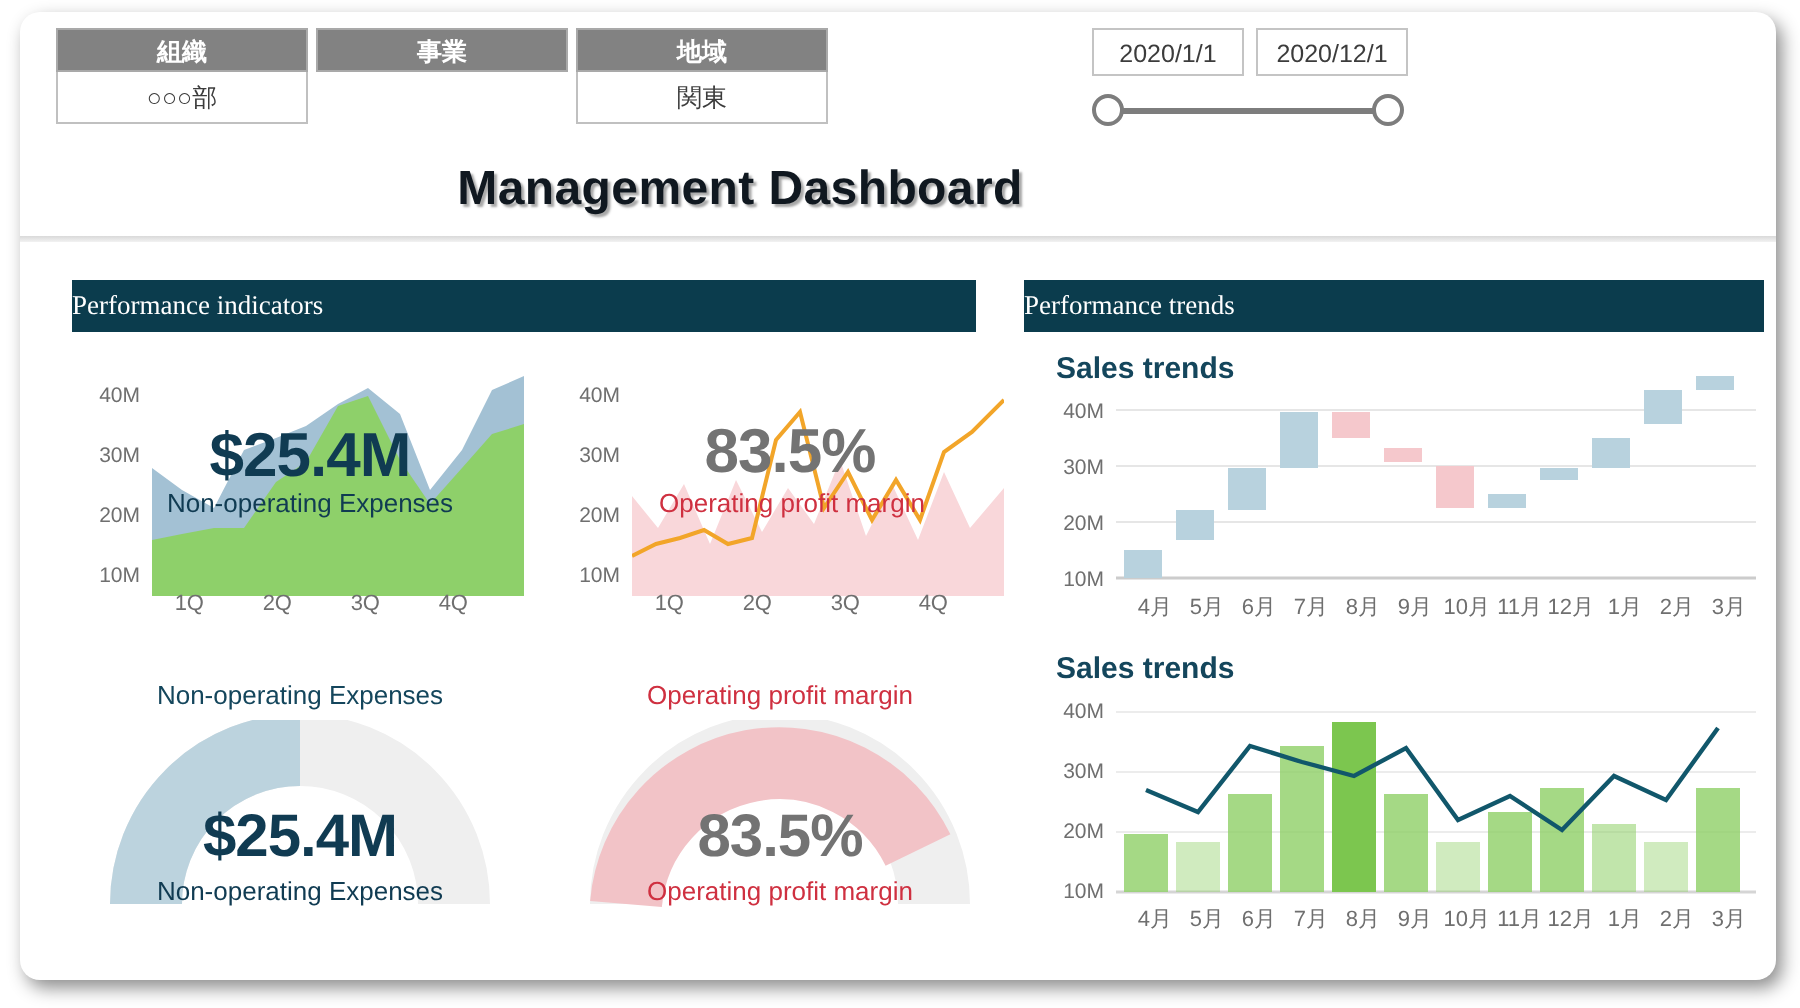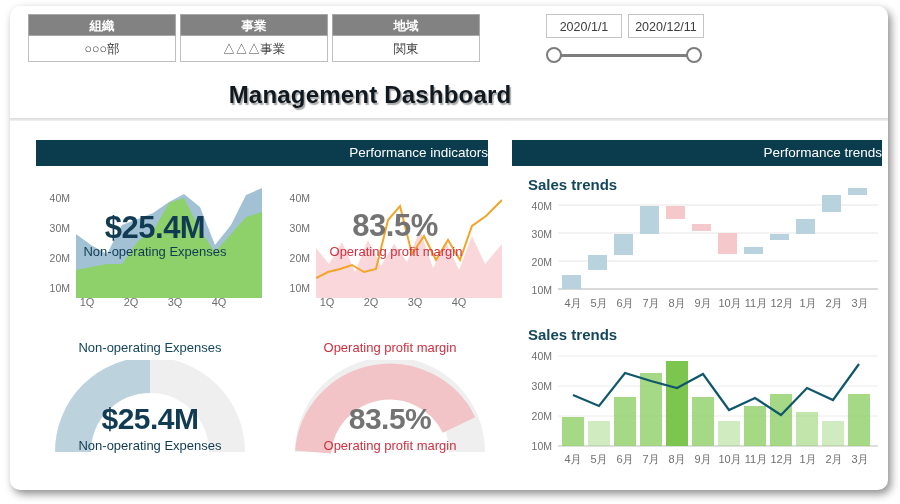--- a/index.html
+++ b/index.html
@@ -27,7 +27,7 @@
     position: absolute; left: 18px; top: 8px;
     display: flex; gap: 4px;
   }
-  .filter-col { width: 148px; }
+  .filter-col { width: 126px; }
   .fc-head {
     height: 22px; line-height: 22px; text-align: center;
     background: #828282; color: #ffffff;

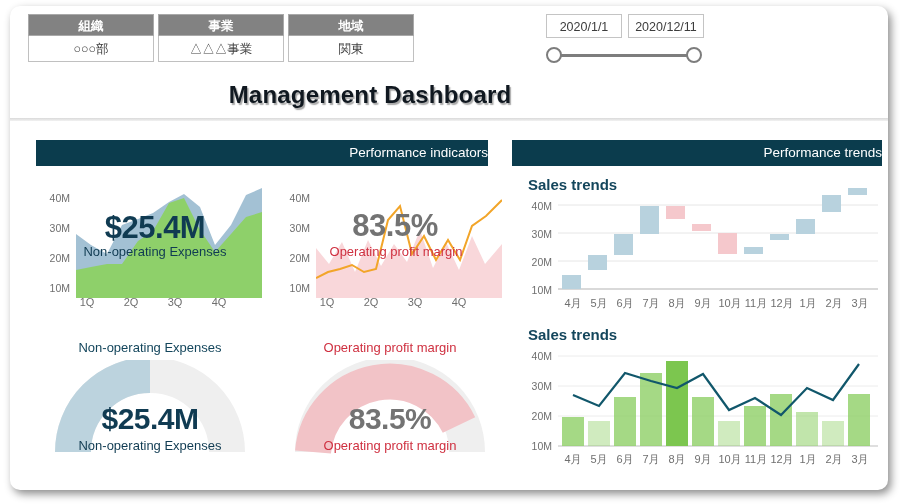--- a/index.html
+++ b/index.html
@@ -136,7 +136,7 @@
     <div class="range-group g1">
       <div class="rg-boxes">
         <div class="rg-box">2020/1/1</div>
-        <div class="rg-box">2020/12/11</div>
+        <div class="rg-box">2020/12/1</div>
       </div>
       <div class="rg-slider">
         <div class="rg-track" style="left:8px; right:8px;"></div>

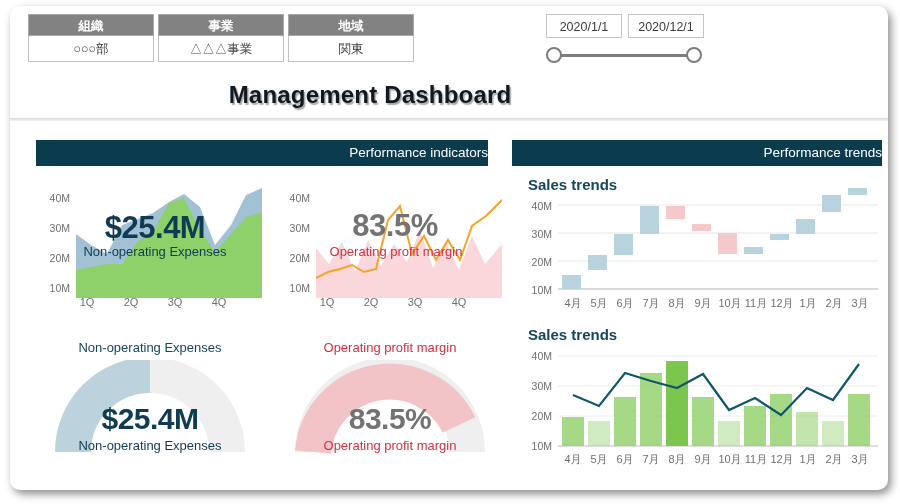--- a/index.html
+++ b/index.html
@@ -125,7 +125,6 @@
       </div>
       <div class="filter-col">
         <div class="fc-head">事業</div>
-        <div class="fc-val">△△△事業</div>
       </div>
       <div class="filter-col">
         <div class="fc-head">地域</div>

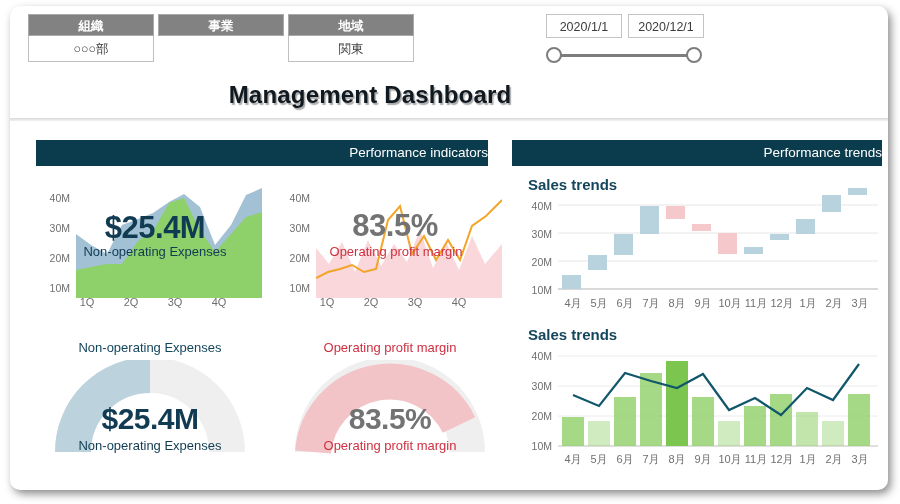--- a/index.html
+++ b/index.html
@@ -82,7 +82,7 @@
   .panel-head {
     position: absolute; height: 26px; line-height: 26px;
     background: #0b3c4d; color: #ffffff;
-    font-size: 13.5px; text-align: right;
+    font-size: 13.5px; text-align: left; font-family: Liberation Serif, serif;
   }
   .panel-head.left  { left: 26px;  top: 134px; width: 452px; }
   .panel-head.right { left: 502px; top: 134px; width: 370px; }

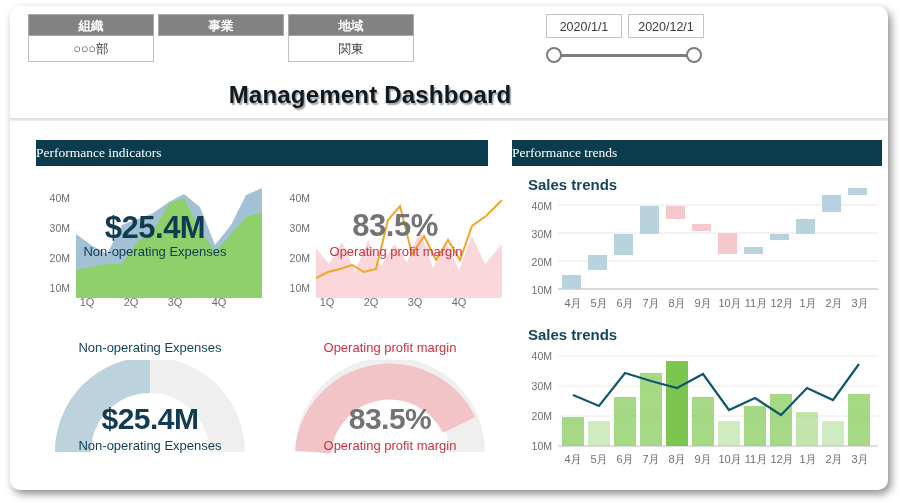--- a/index.html
+++ b/index.html
@@ -97,7 +97,7 @@
     text-align: right; width: 34px;
   }
   .xlab {
-    position: absolute; font-size: 11px; color: #6f6f6f; text-align: center;
+    position: absolute; font-size: 11px; color: #6f6f6f; text-align: right;
   }
 
   

